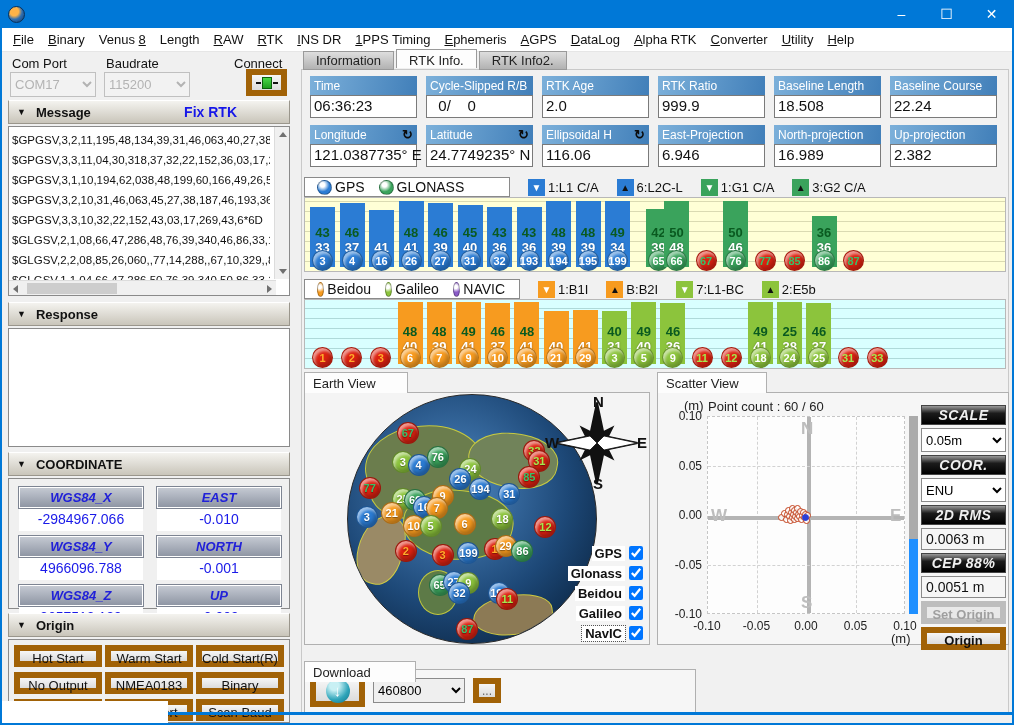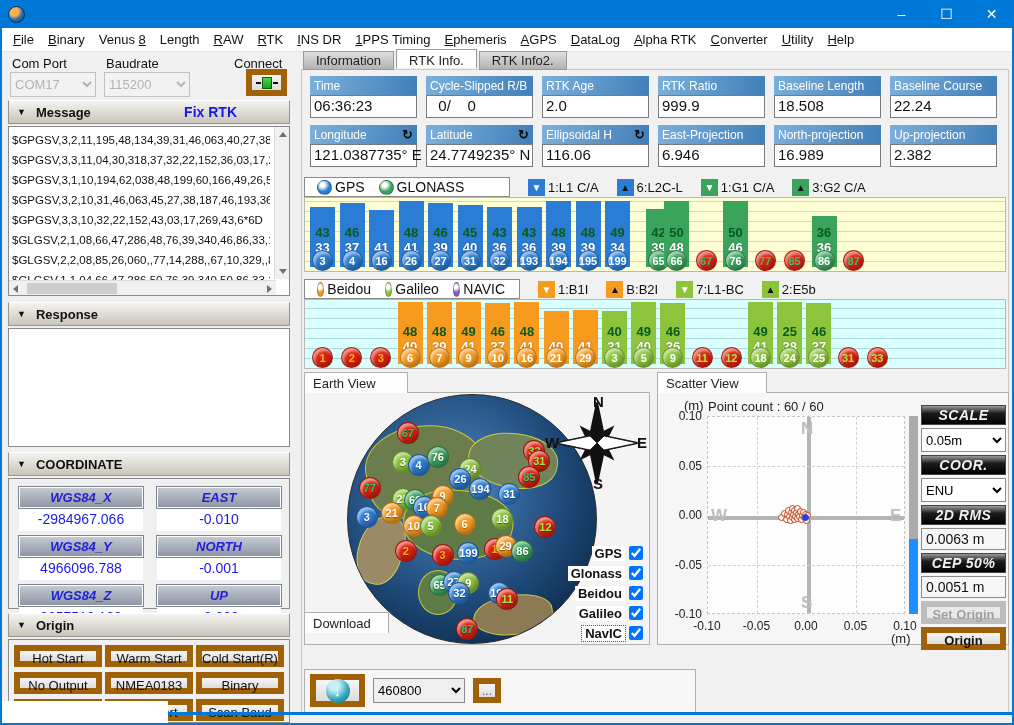--- a/index.html
+++ b/index.html
@@ -750,7 +750,7 @@
       <select class="ctrl-select" id="sel-coor"><option>ENU</option></select>
       <div class="ctrl-label">2D RMS</div>
       <div class="ctrl-val">0.0063 m</div>
-      <div class="ctrl-label">CEP 50%</div>
+      <div class="ctrl-label">CEP 88%</div>
       <div class="ctrl-val">0.0051 m</div>
       <button class="btn ctrl-btn disabled">Set Origin</button>
       <button class="btn ctrl-btn">Origin</button>

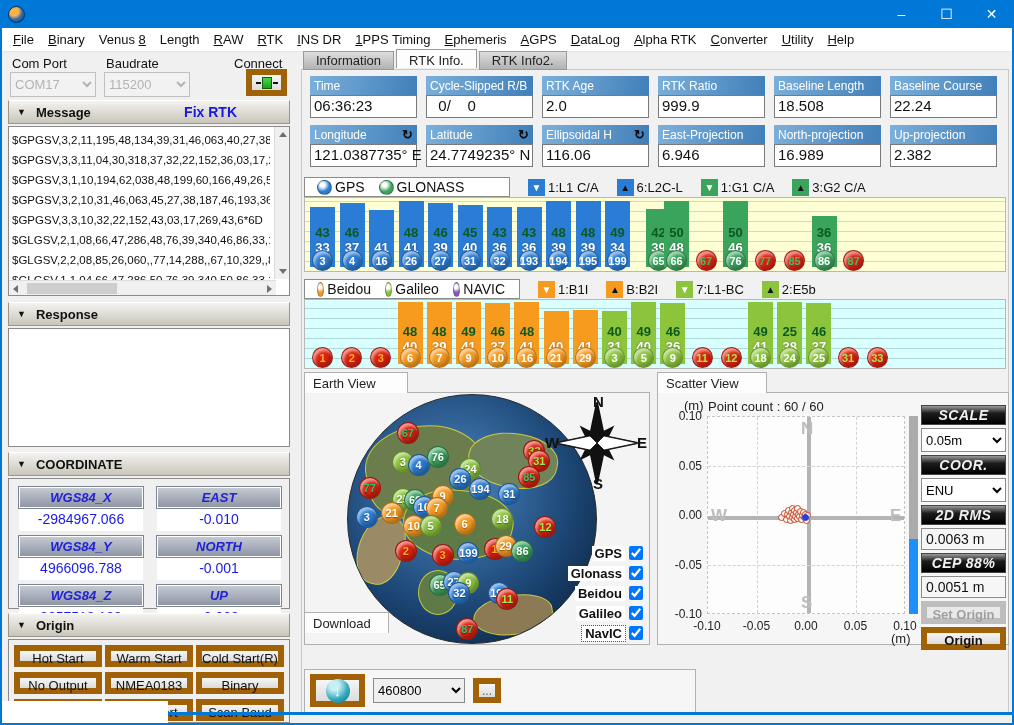--- a/index.html
+++ b/index.html
@@ -757,7 +757,7 @@
     </div>
   </div>
 
-  <div class="group-tab" style="left:302px;top:612px;width:85px;">Download</div>
+  <div class="group-tab" style="left:302px;top:661px;width:112px;">Download</div>
   <div class="group-box" style="left:302px;top:669px;width:392px;height:44px;background:#f6f6f6;">
     <button class="btn dl-btn">
       <span class="dl-circle">↓</span>

